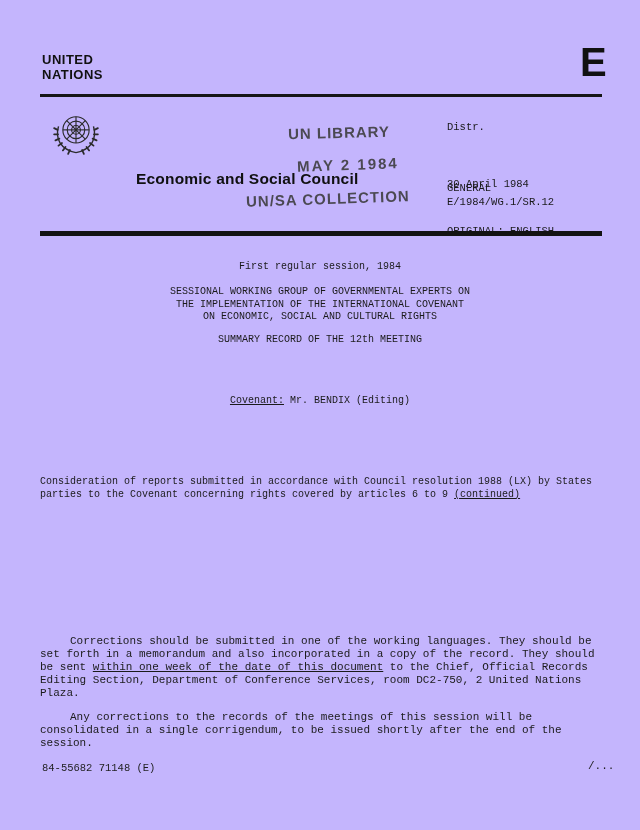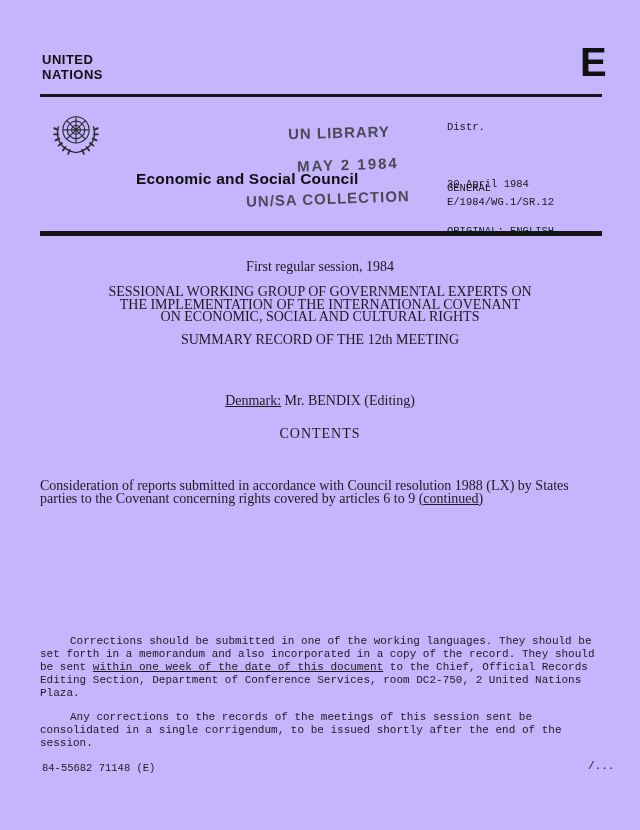--- a/index.html
+++ b/index.html
@@ -36,7 +36,7 @@
   .doc-date{left:447px;top:178px;}
   .doc-original{left:447px;top:212px;margin-top:13px;}
 
-  .body-text{font-size:14px;line-height:12.5px;color:#1b1b1b;font-family:Liberation Serif, serif;}
+  .body-text{font-size:10px;line-height:12.5px;color:#1b1b1b;}
   .session{top:261px;}
   .working-group{top:286px;}
   .summary-record{top:334px;}

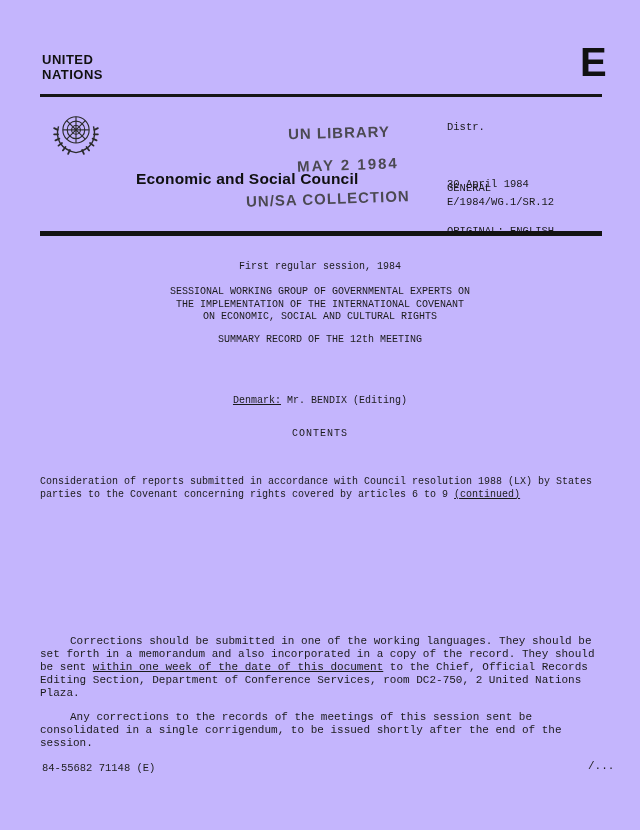--- a/index.html
+++ b/index.html
@@ -118,7 +118,7 @@
 ON ECONOMIC, SOCIAL AND CULTURAL RIGHTS</div>
   <div class="abs center body-text summary-record">SUMMARY RECORD OF THE 12th MEETING</div>
 
-  <div class="abs center body-text chairman"><span class="u">Denmark:</span><span>  Mr. BENDIX (Editing)</span></div>
+  <div class="abs center body-text chairman"><span class="u">Covenant:</span><span>  Mr. BENDIX (Editing)</span></div>
 
   <div class="abs center body-text contents-head">CONTENTS</div>
 

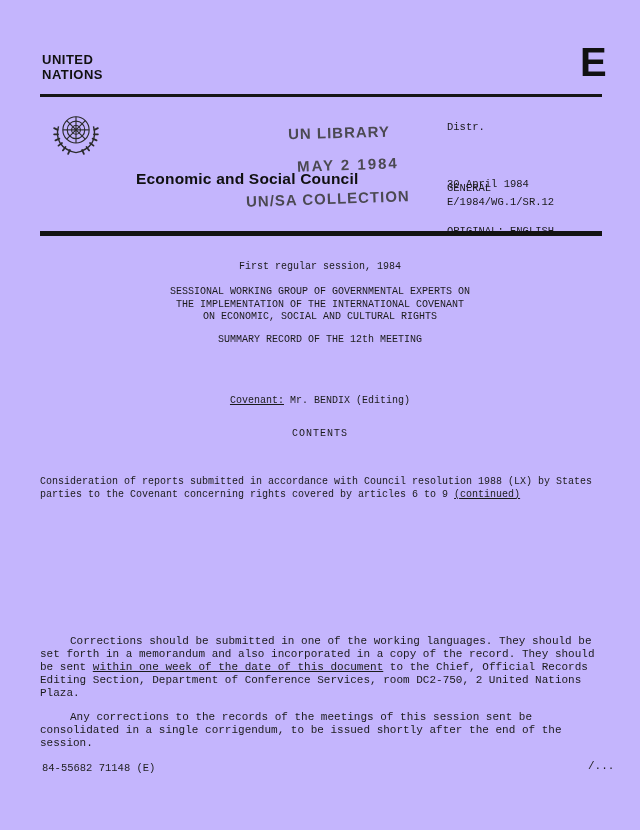--- a/index.html
+++ b/index.html
@@ -120,7 +120,6 @@
 
   <div class="abs center body-text chairman"><span class="u">Covenant:</span><span>  Mr. BENDIX (Editing)</span></div>
 
-  <div class="abs center body-text contents-head">CONTENTS</div>
 
   <p class="abs body-text contents-para"><span>Consideration of reports submitted in accordance with Council resolution 1988 (LX) by States parties to the Covenant concerning rights covered by articles 6 to 9 </span><span class="u">(continued)</span></p>
 

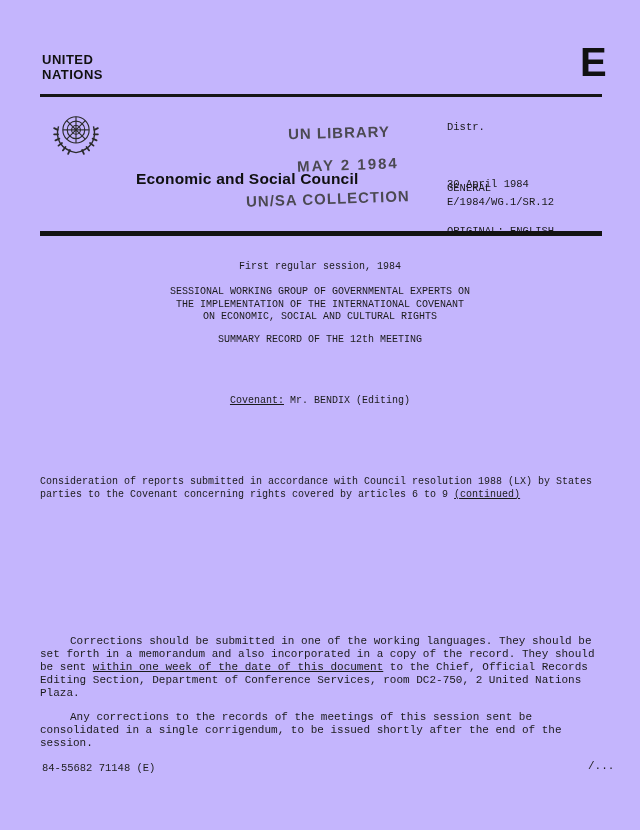--- a/index.html
+++ b/index.html
@@ -126,7 +126,7 @@
 
   <p class="abs footnote fn2"><span>Corrections should be submitted in one of the working languages.  They should be set forth in a memorandum and also incorporated in a copy of the record.  They should be sent </span><span class="u">within one week of the date of this document</span><span> to the Chief, Official Records Editing Section, Department of Conference Services, room DC2-750, 2 United Nations Plaza.</span></p>
 
-  <p class="abs footnote fn3">Any corrections to the records of the meetings of this session sent be consolidated in a single corrigendum, to be issued shortly after the end of the session.</p>
+  <p class="abs footnote fn3">Any corrections to the records of the meetings of this session will be consolidated in a single corrigendum, to be issued shortly after the end of the session.</p>
 
   <div class="abs footer-left">84-55682  71148 (E)</div>
   <div class="abs footer-right">/...</div>

